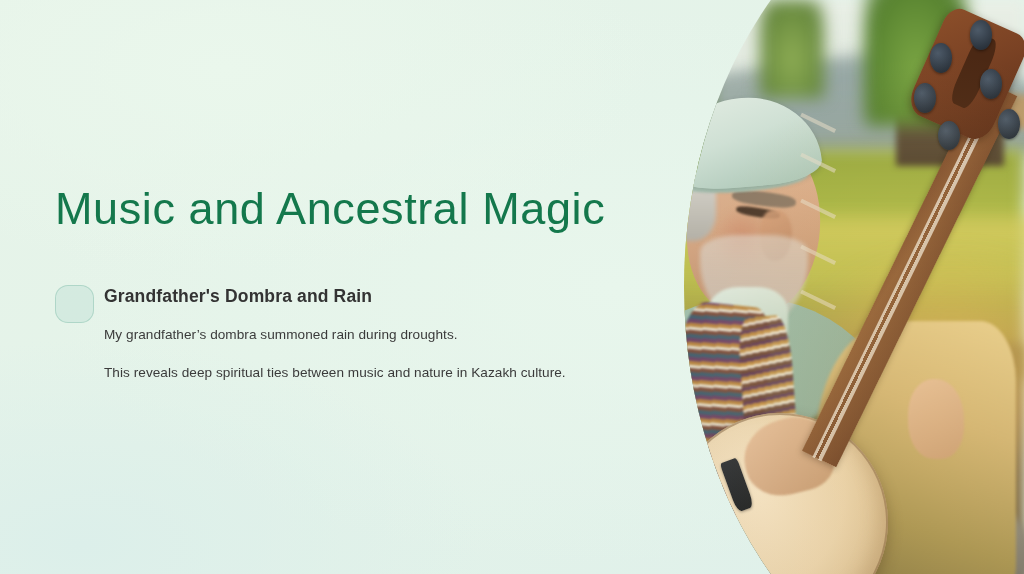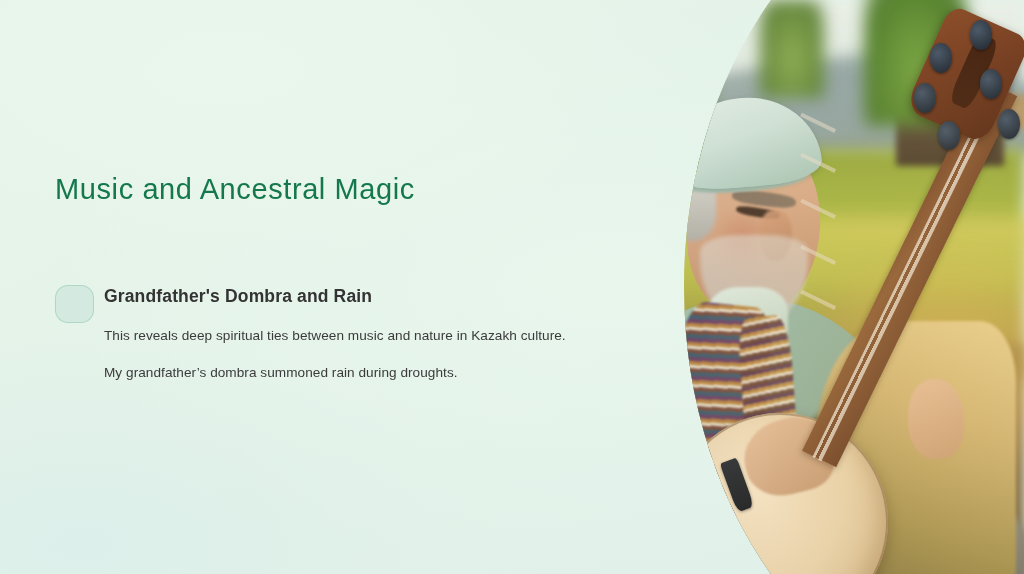--- a/index.html
+++ b/index.html
@@ -20,7 +20,7 @@
   
   .title{
     position:absolute;left:55px;top:155px;
-    font-size:29px;line-height:1.05;font-weight:400;
+    font-size:45px;line-height:1.05;font-weight:400;
     letter-spacing:.6px;color:#14784c;white-space:nowrap;
   }
   .bullet-block{position:absolute;left:55px;top:282px;width:540px;}

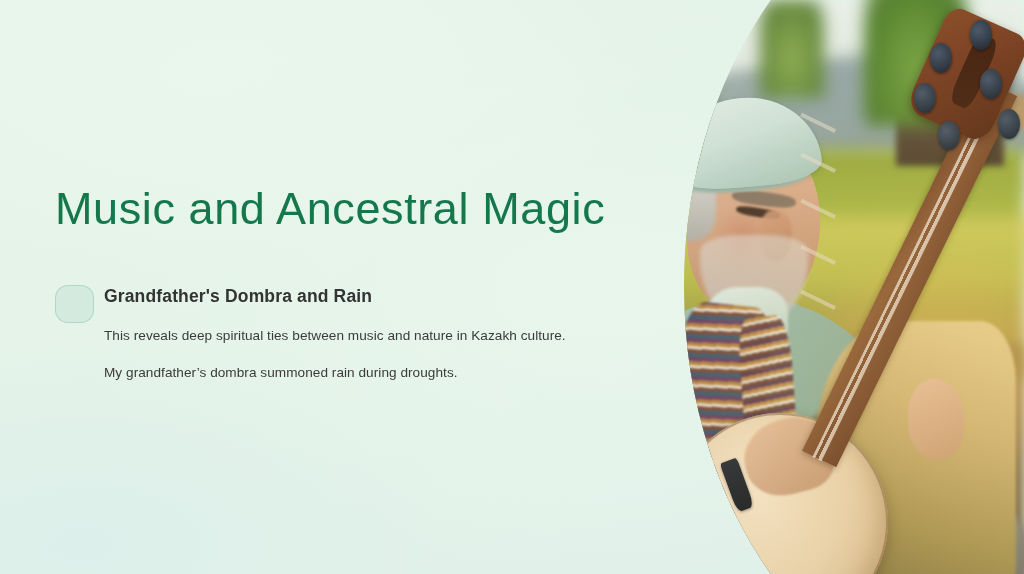--- a/index.html
+++ b/index.html
@@ -262,8 +262,8 @@
       <span class="marker"></span>
       <div class="sub-head">Grandfather's Dombra and Rain</div>
     </div>
+    <p class="para p1">My grandfather’s dombra summoned rain during droughts.</p>
     <p class="para p2">This reveals deep spiritual ties between music and nature in Kazakh culture.</p>
-    <p class="para p1">My grandfather’s dombra summoned rain during droughts.</p>
   </div>
 
 </div>

